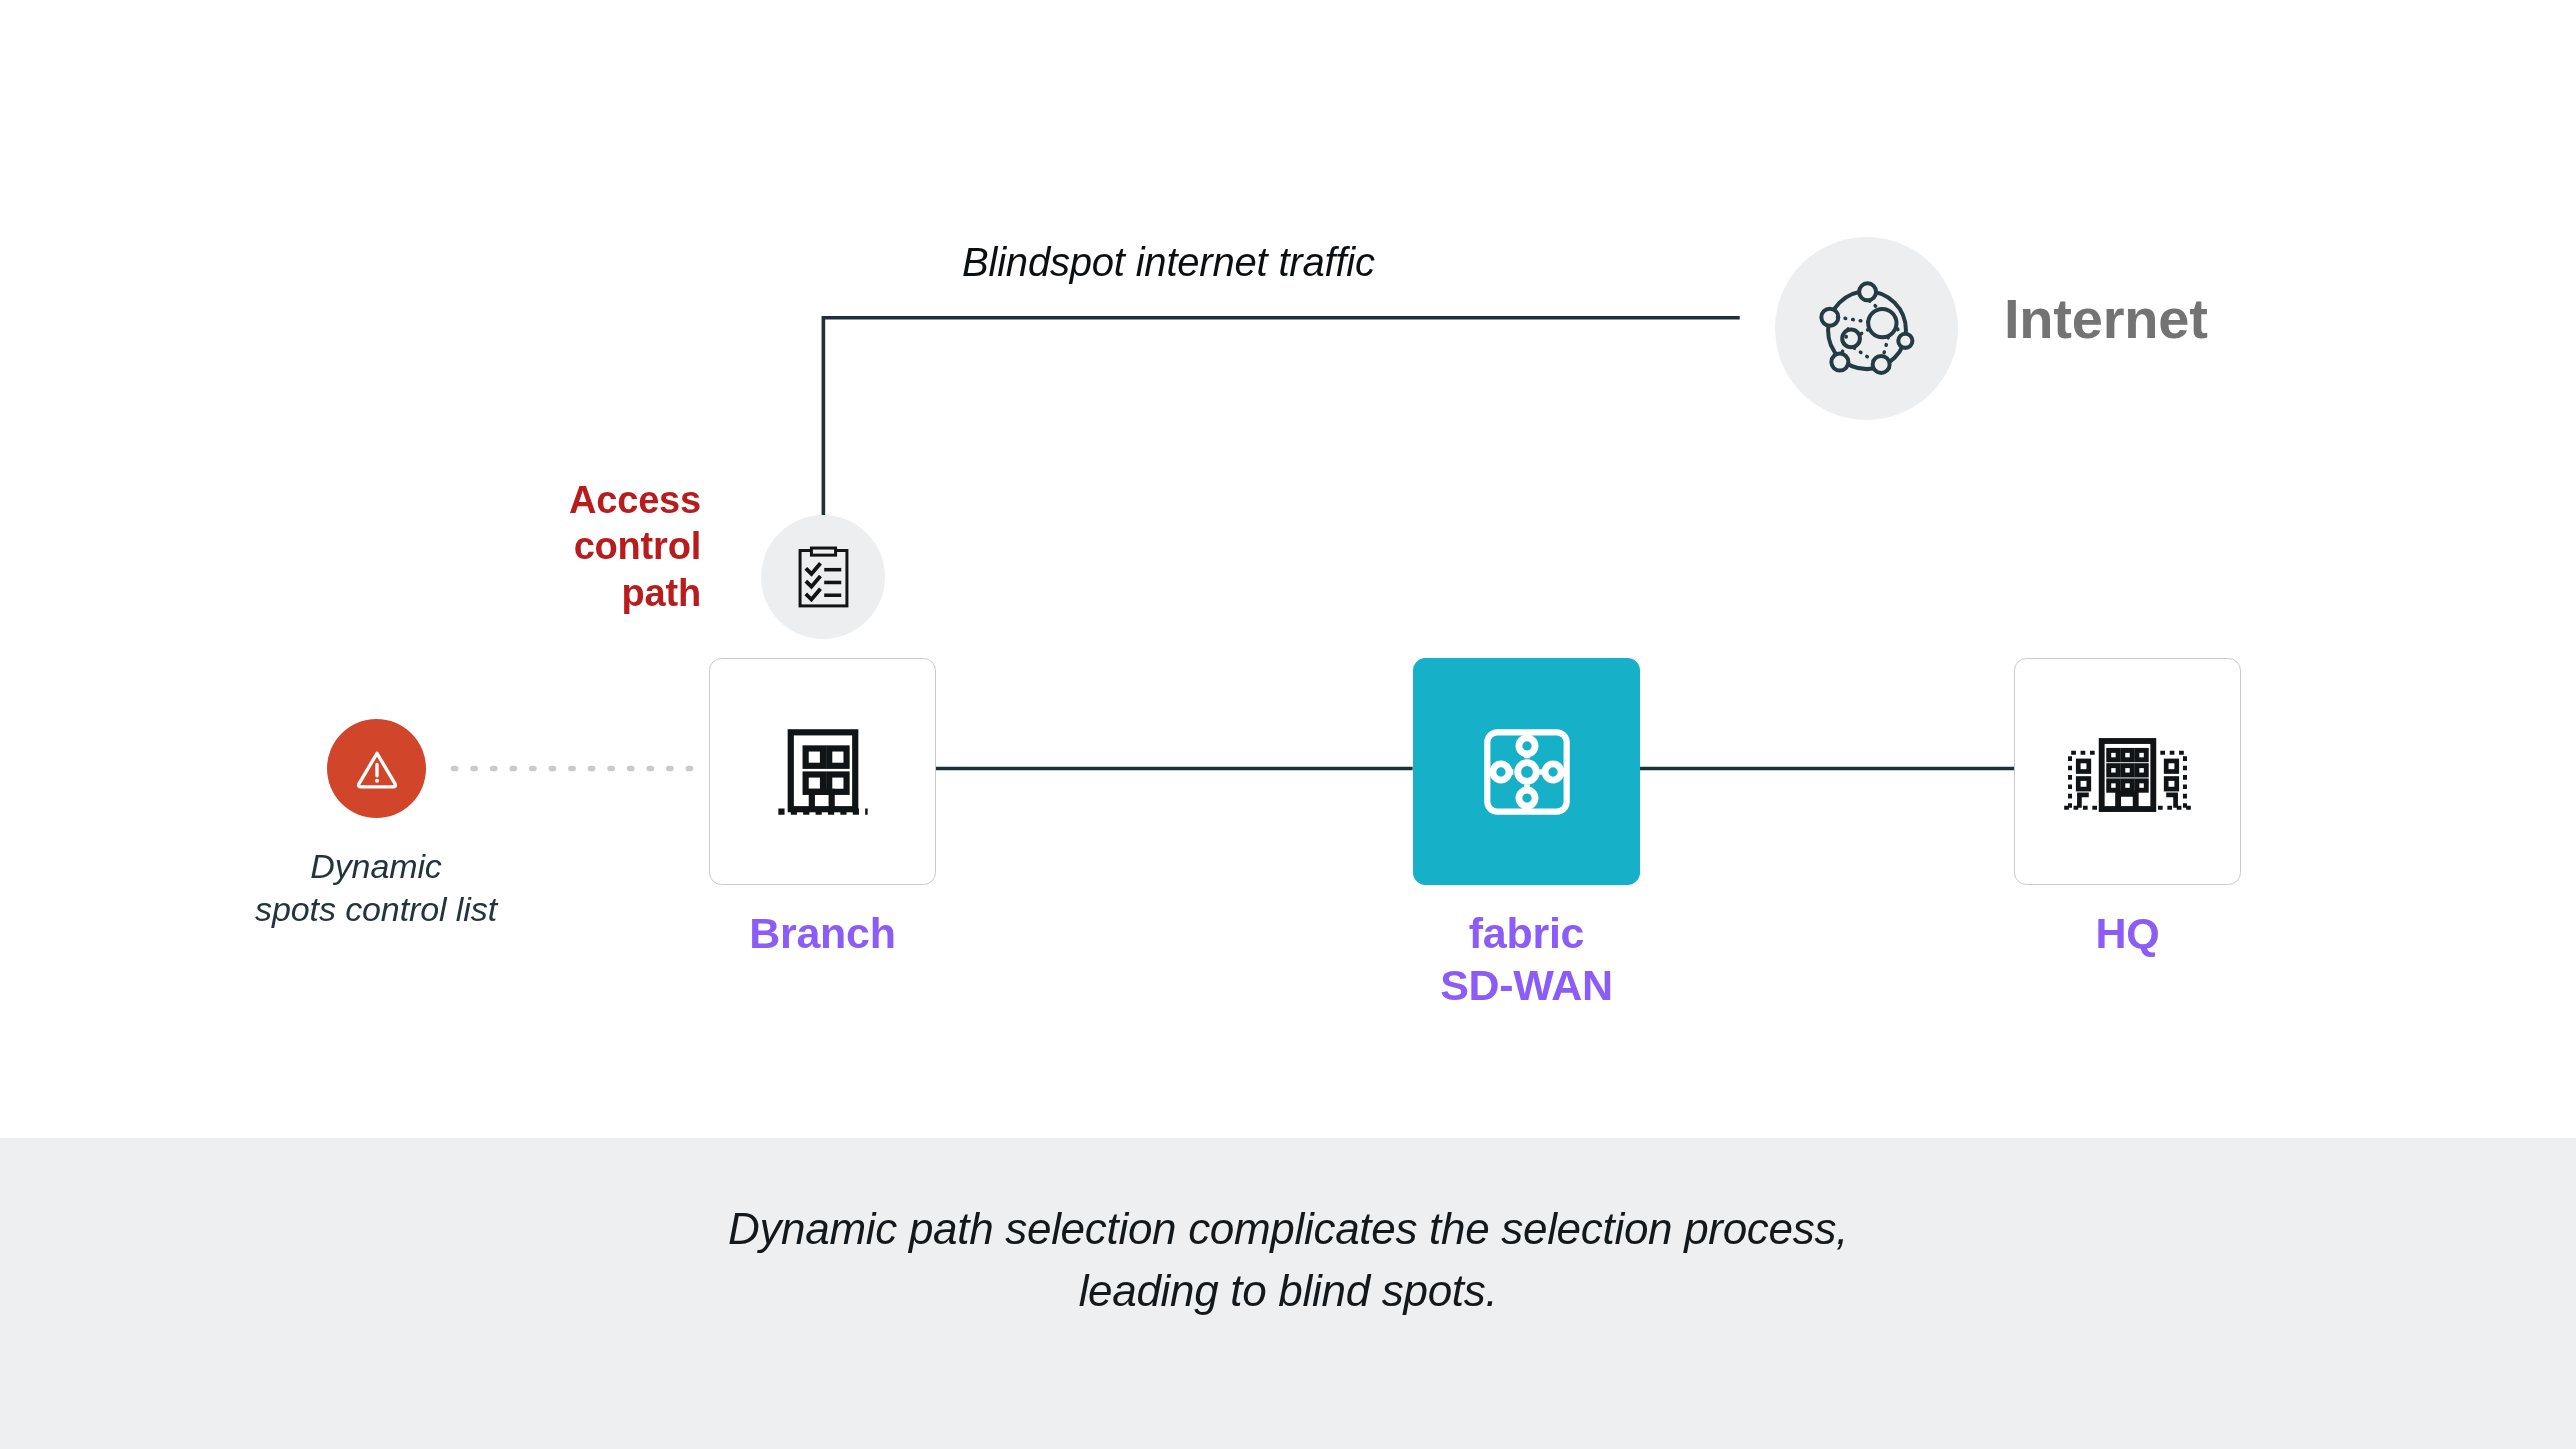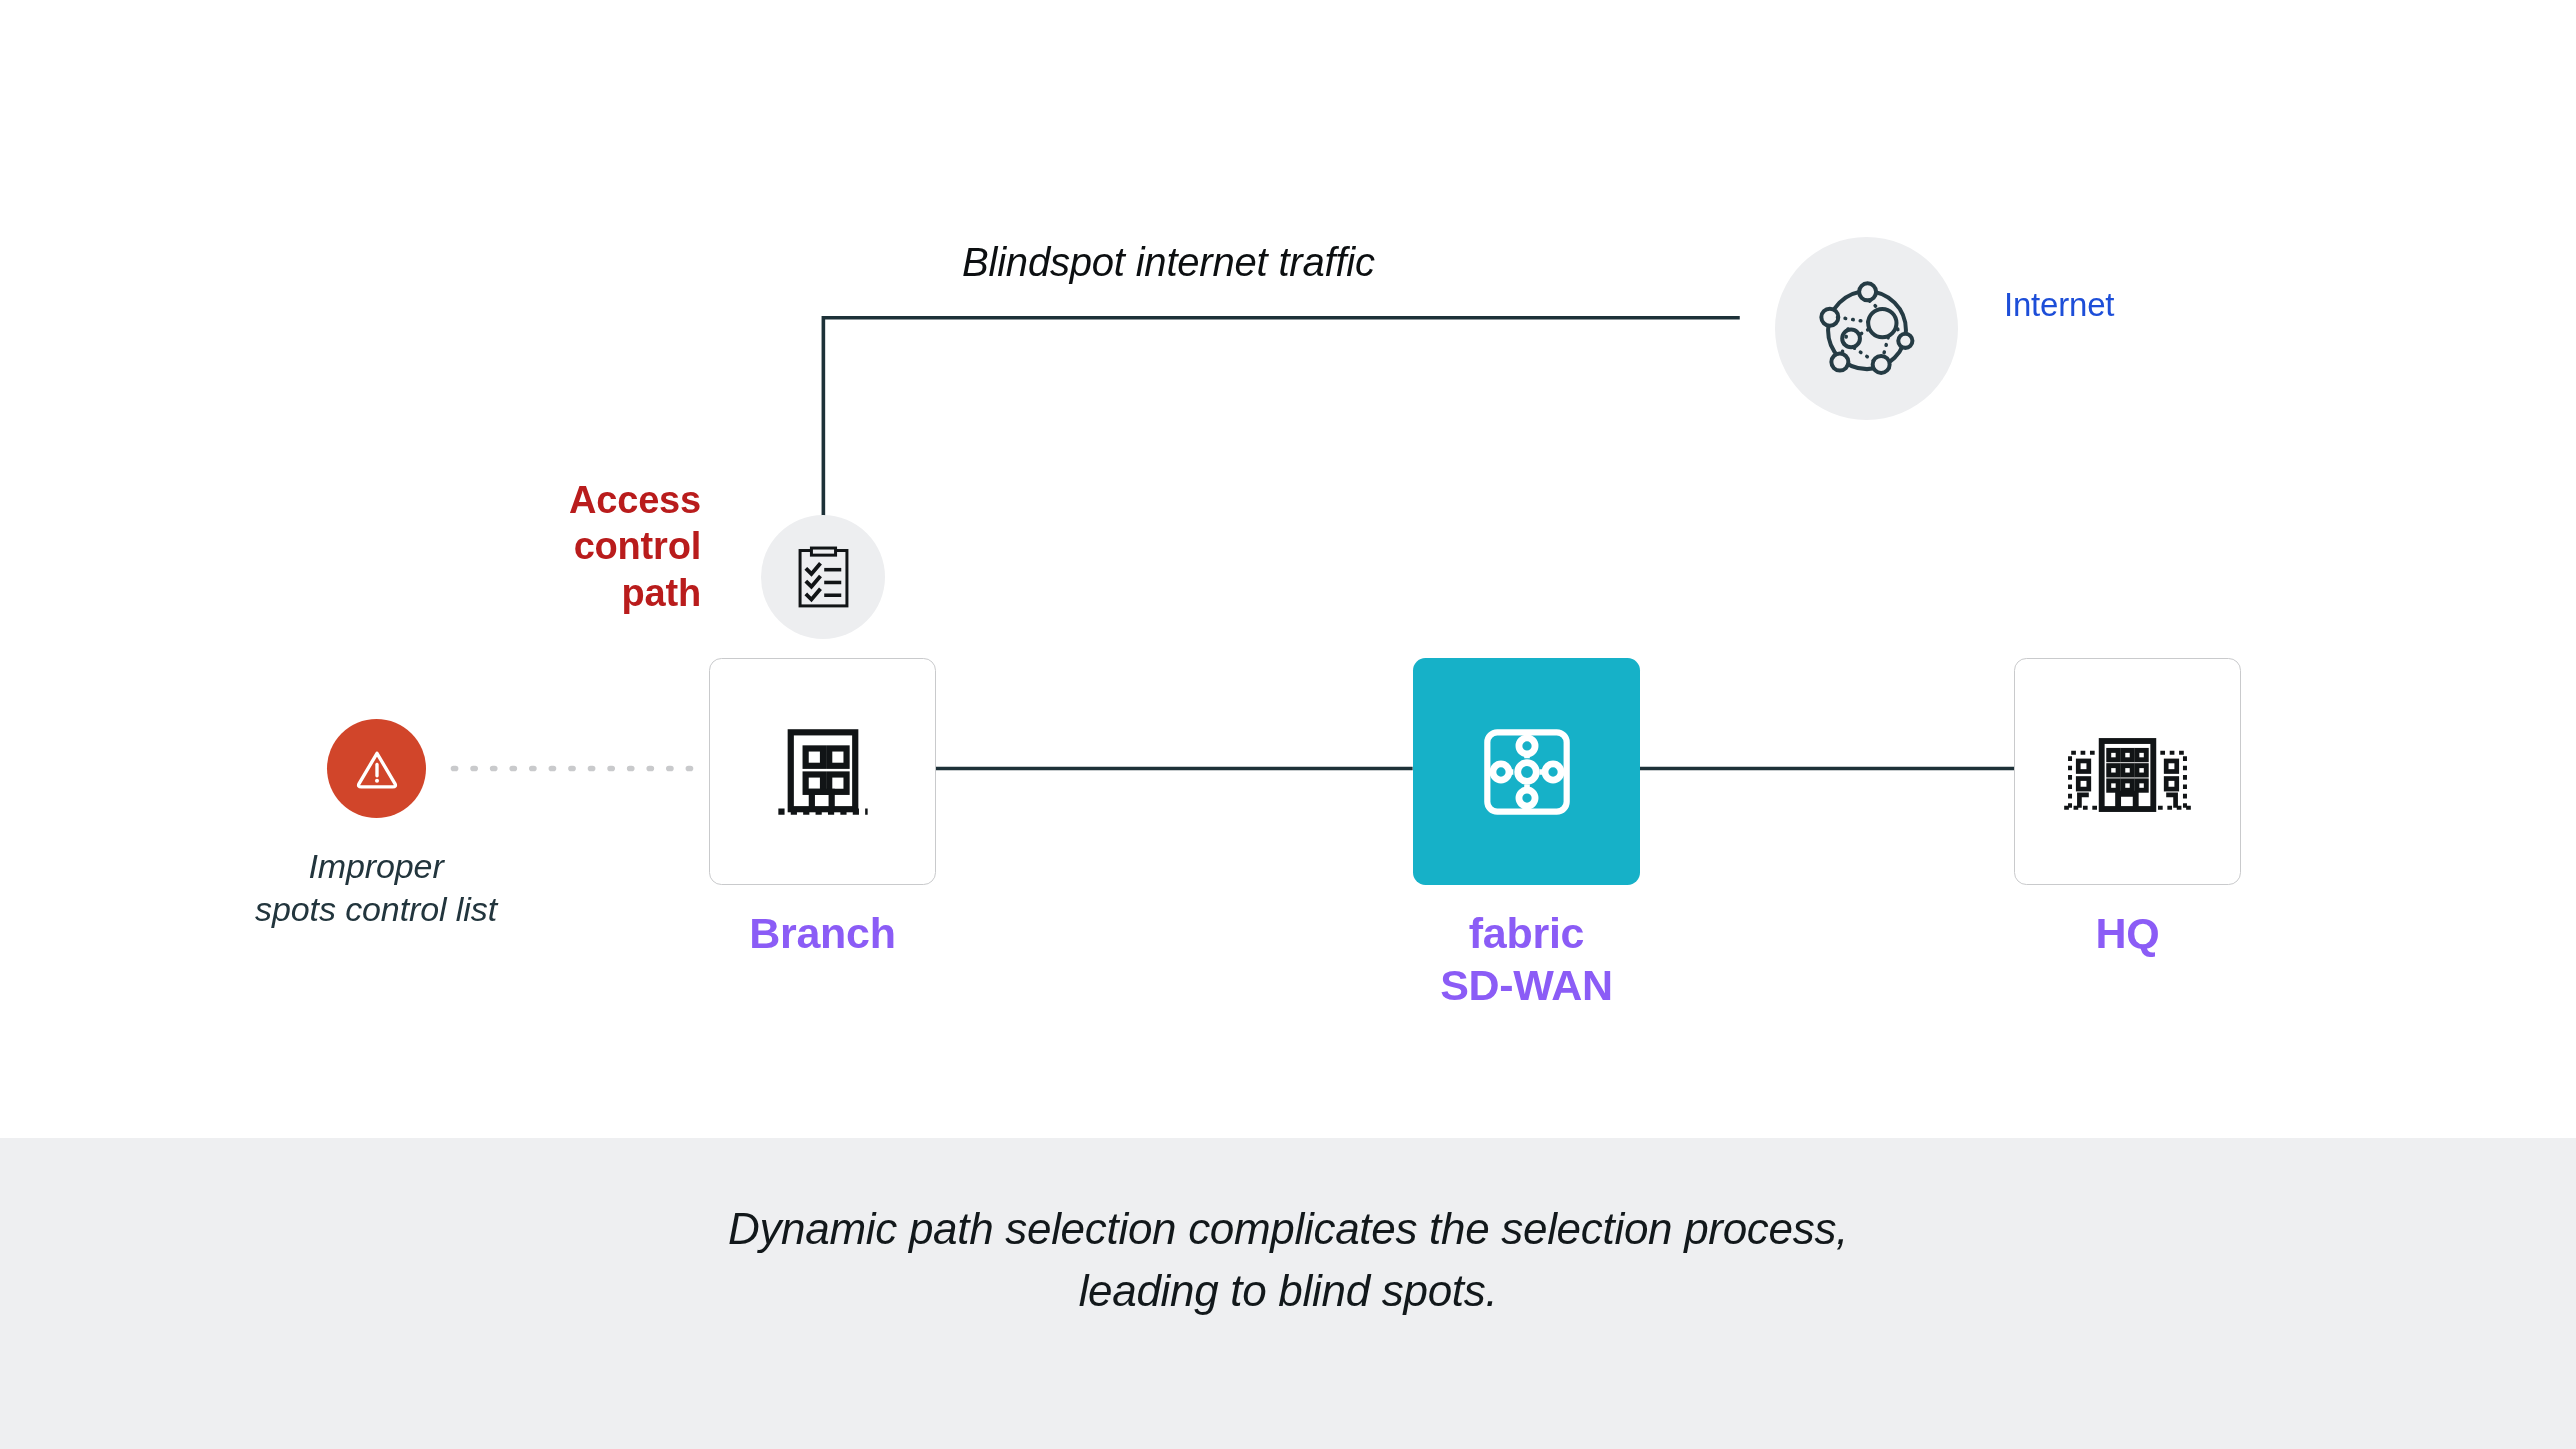--- a/index.html
+++ b/index.html
@@ -116,9 +116,9 @@
   }
   .internet-label {
     position: absolute;
-    font-weight: normal;
-    font-size: 33px;
-    color: #1d4ed8;
+    font-weight: bold;
+    font-size: 56px;
+    color: #737373;
     letter-spacing: -0.2px;
     white-space: nowrap;
   }

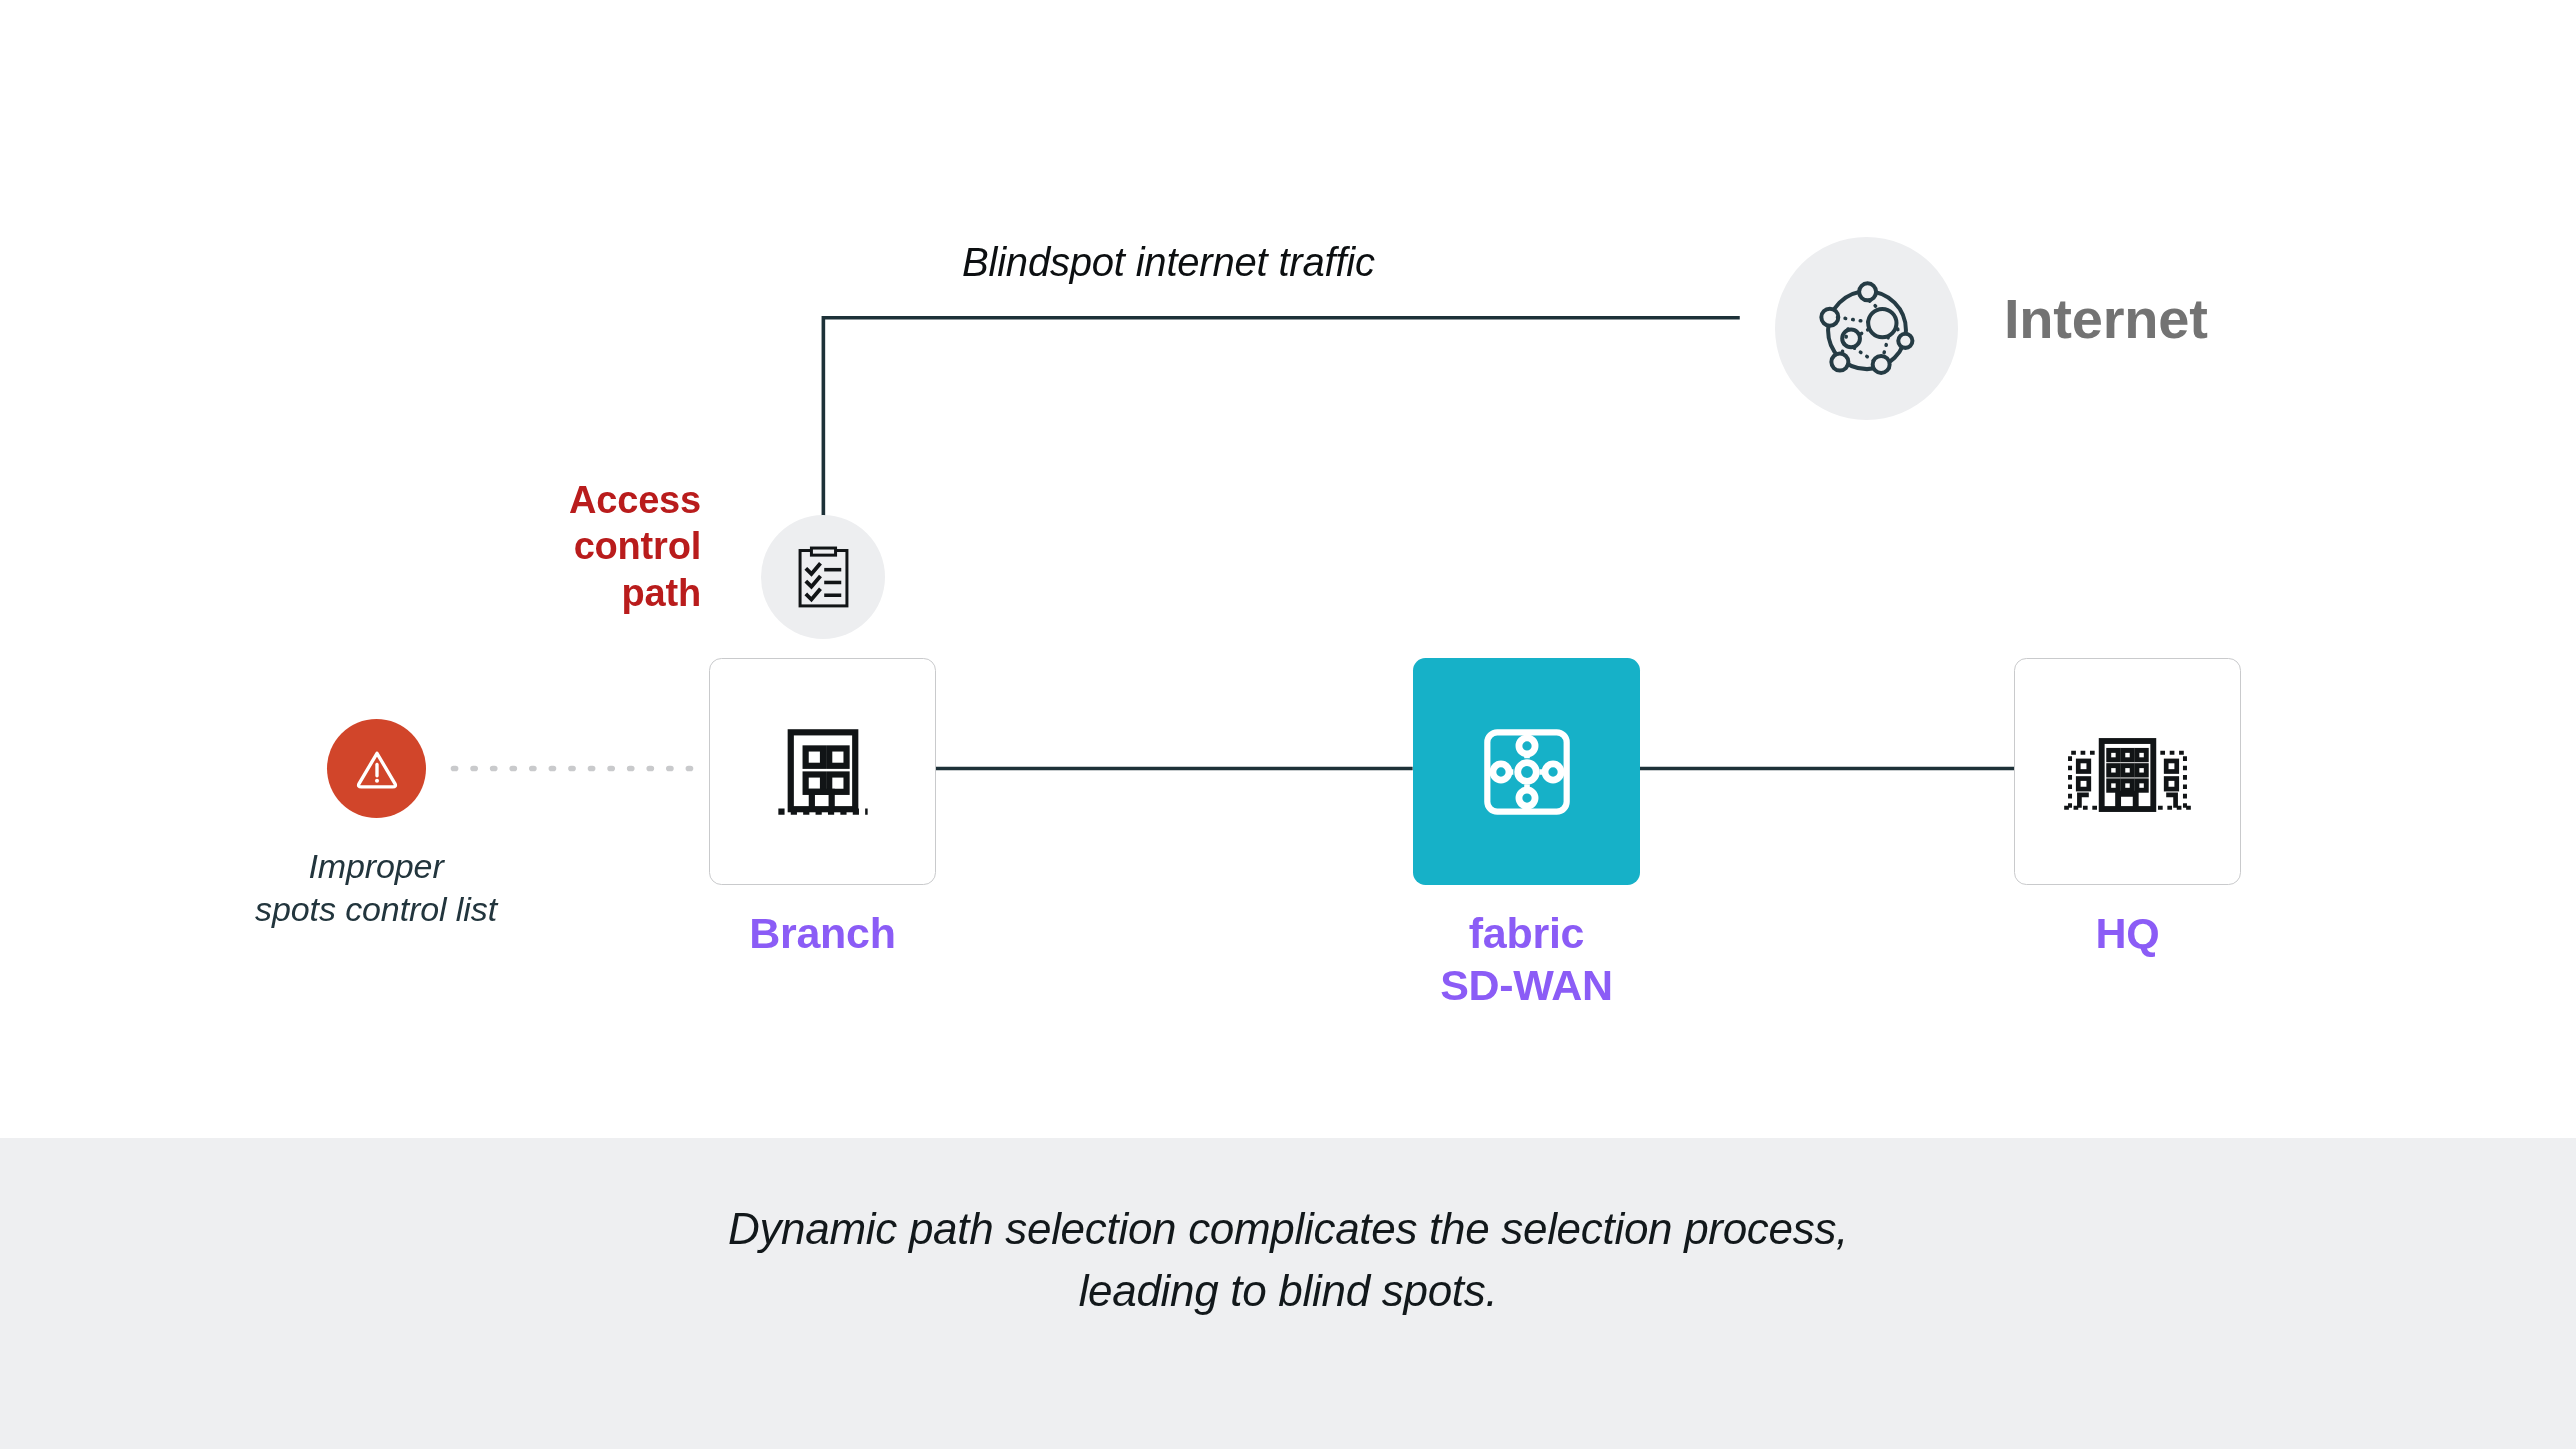--- a/index.html
+++ b/index.html
@@ -281,7 +281,7 @@
     </svg>
   </div>
   <div class="side-label-italic" style="left:144px; top:845px; width:464px;">
-    <div>Improper</div>
+    <div>Dynamic</div>
     <div>spots control list</div>
   </div>
 

